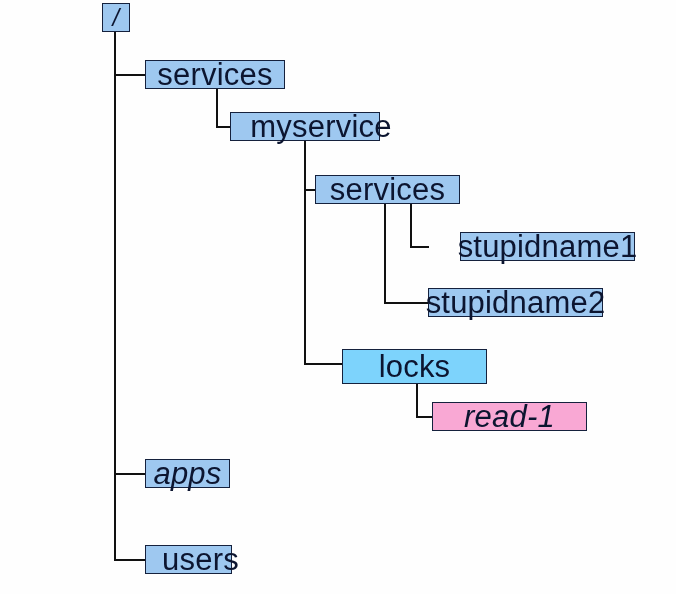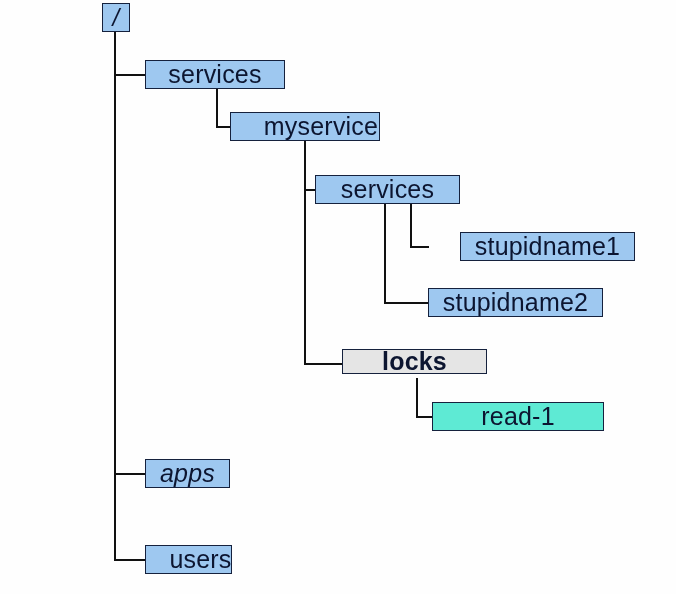--- a/index.html
+++ b/index.html
@@ -21,7 +21,7 @@
     background: #9ec8f0;
     border: 1.5px solid #15213d;
     color: #0c1530;
-    font-size: 25px;
+    font-size: 31px;
     line-height: 1;
     display: flex;
     align-items: center;

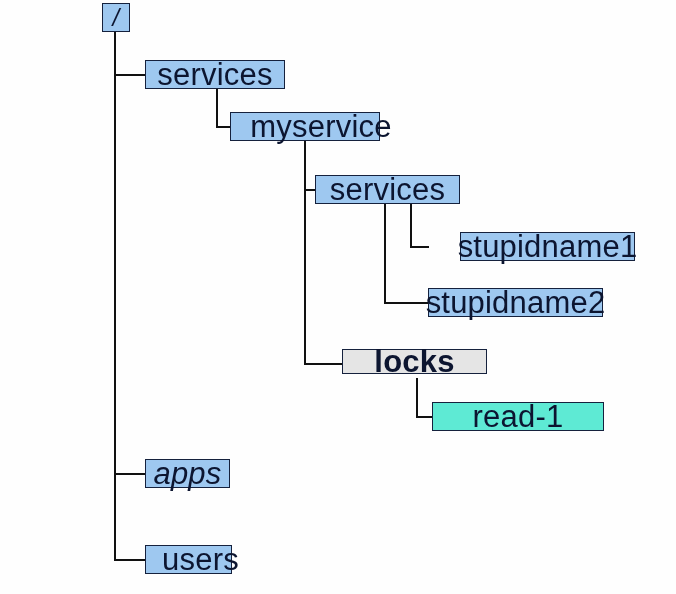--- a/index.html
+++ b/index.html
@@ -66,7 +66,7 @@
     <div class="node" style="left: 315px; top: 175px; width: 145px; height: 29px; background: rgb(158, 200, 240); border-color: rgb(21, 33, 61); color: rgb(12, 21, 48);">services</div>
     <div class="node" style="left: 428px; top: 232px; width: 175px; height: 29px; background: rgb(158, 200, 240); border-color: rgb(21, 33, 61); color: rgb(12, 21, 48); margin-left: 32px;">stupidname1</div>
     <div class="node" style="left: 428px; top: 288px; width: 175px; height: 29px; background: rgb(158, 200, 240); border-color: rgb(21, 33, 61); color: rgb(12, 21, 48);">stupidname2</div>
-    <div class="node" style="left: 342px; top: 349px; width: 145px; height: 25px; background: #e5e5e5; border-color: rgb(21, 33, 61); color: rgb(12, 21, 48); font-weight: bold;">locks</div>
+    <div class="node" style="left: 342px; top: 349px; width: 145px; height: 35px; background: #7dd3fc; border-color: rgb(21, 33, 61); color: rgb(12, 21, 48);">locks</div>
     <div class="node" style="left: 432px; top: 402px; width: 172px; height: 29px; background: #5eead4; border-color: rgb(21, 33, 61); color: rgb(12, 21, 48);">read-1</div>
     <div class="node" style="left: 145px; top: 459px; width: 85px; height: 29px; background: rgb(158, 200, 240); border-color: rgb(21, 33, 61); color: rgb(12, 21, 48); font-style: italic;">apps</div>
     <div class="node" style="left: 145px; top: 545px; width: 87px; height: 29px; background: rgb(158, 200, 240); border-color: rgb(21, 33, 61); color: rgb(12, 21, 48); padding-left: 24px;">users</div>

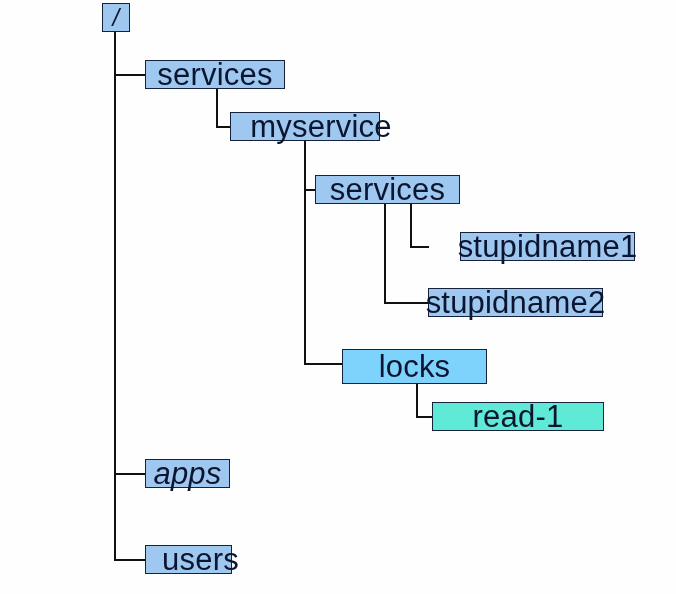--- a/index.html
+++ b/index.html
@@ -67,7 +67,7 @@
     <div class="node" style="left: 428px; top: 232px; width: 175px; height: 29px; background: rgb(158, 200, 240); border-color: rgb(21, 33, 61); color: rgb(12, 21, 48); margin-left: 32px;">stupidname1</div>
     <div class="node" style="left: 428px; top: 288px; width: 175px; height: 29px; background: rgb(158, 200, 240); border-color: rgb(21, 33, 61); color: rgb(12, 21, 48);">stupidname2</div>
     <div class="node" style="left: 342px; top: 349px; width: 145px; height: 35px; background: #7dd3fc; border-color: rgb(21, 33, 61); color: rgb(12, 21, 48);">locks</div>
-    <div class="node" style="left: 432px; top: 402px; width: 172px; height: 29px; background: #5eead4; border-color: rgb(21, 33, 61); color: rgb(12, 21, 48);">read-1</div>
+    <div class="node" style="left: 432px; top: 402px; width: 155px; height: 29px; background: #f9a8d4; border-color: rgb(21, 33, 61); color: rgb(12, 21, 48); font-style: italic;">read-1</div>
     <div class="node" style="left: 145px; top: 459px; width: 85px; height: 29px; background: rgb(158, 200, 240); border-color: rgb(21, 33, 61); color: rgb(12, 21, 48); font-style: italic;">apps</div>
     <div class="node" style="left: 145px; top: 545px; width: 87px; height: 29px; background: rgb(158, 200, 240); border-color: rgb(21, 33, 61); color: rgb(12, 21, 48); padding-left: 24px;">users</div>
   </div>

